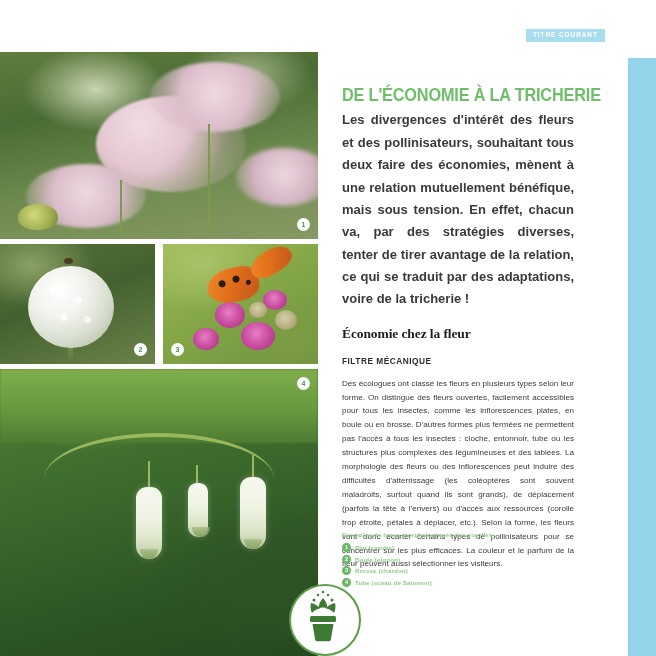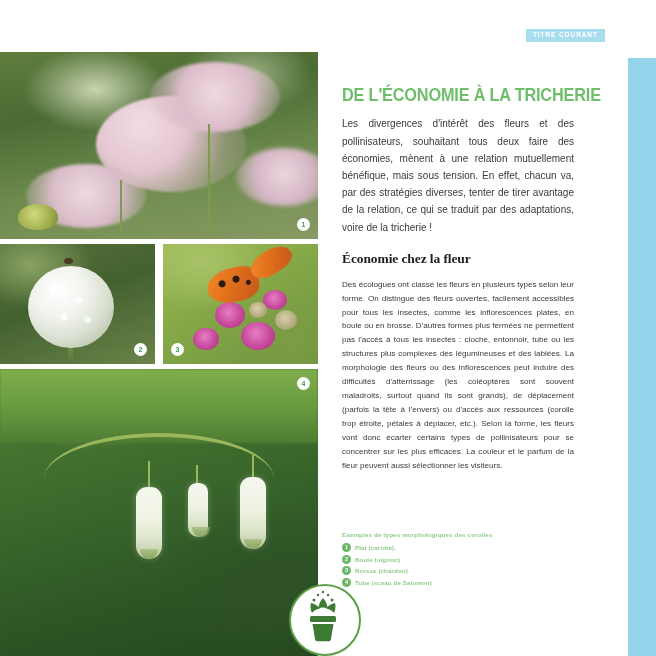--- a/index.html
+++ b/index.html
@@ -260,11 +260,12 @@
     white-space: nowrap;
   }
   .intro {
-    margin: 11px 0 0 0;
-    font-size: 10px;
+    margin: 5px 0 0 0;
+    font-size: 13px;
     line-height: 1.72;
     color: #3a3a3a;
     text-align: justify;
+    font-weight: bold;
   }
   .h2 {
     margin: 15px 0 4px 0;

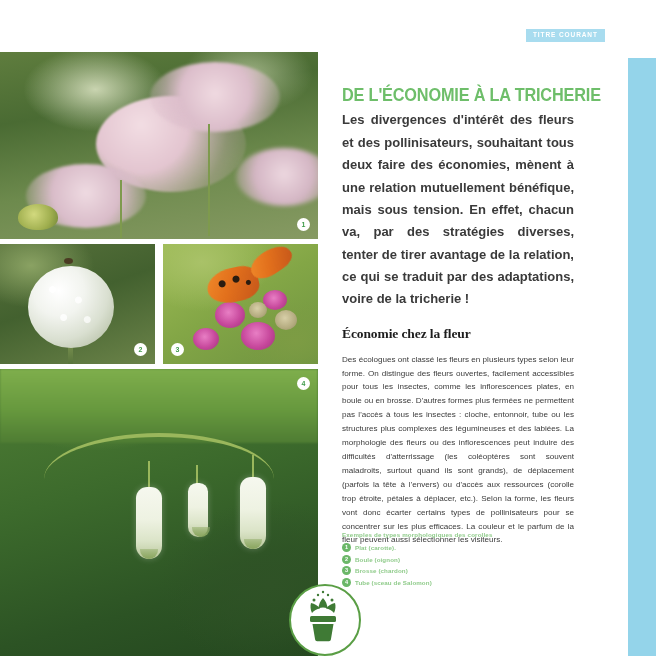--- a/index.html
+++ b/index.html
@@ -411,6 +411,7 @@
     <h1 class="headline">DE L'ÉCONOMIE À LA TRICHERIE</h1>
     <p class="intro">Les divergences d'intérêt des fleurs et des pollinisateurs, souhaitant tous deux faire des économies, mènent à une relation mutuellement bénéfique, mais sous tension. En effet, chacun va, par des stratégies diverses, tenter de tirer avantage de la relation, ce qui se traduit par des adaptations, voire de la tricherie !</p>
     <h2 class="h2">Économie chez la fleur</h2>
+    <h3 class="h3">FILTRE MÉCANIQUE</h3>
     <p class="body">Des écologues ont classé les fleurs en plusieurs types selon leur forme. On distingue des fleurs ouvertes, facilement accessibles pour tous les insectes, comme les inflorescences plates, en boule ou en brosse. D'autres formes plus fermées ne permettent pas l'accès à tous les insectes : cloche, entonnoir, tube ou les structures plus complexes des légumineuses et des labiées. La morphologie des fleurs ou des inflorescences peut induire des difficultés d'atterrissage (les coléoptères sont souvent maladroits, surtout quand ils sont grands), de déplacement (parfois la tête à l'envers) ou d'accès aux ressources (corolle trop étroite, pétales à déplacer, etc.). Selon la forme, les fleurs vont donc écarter certains types de pollinisateurs pour se concentrer sur les plus efficaces. La couleur et le parfum de la fleur peuvent aussi sélectionner les visiteurs.</p>
   </div>
 

